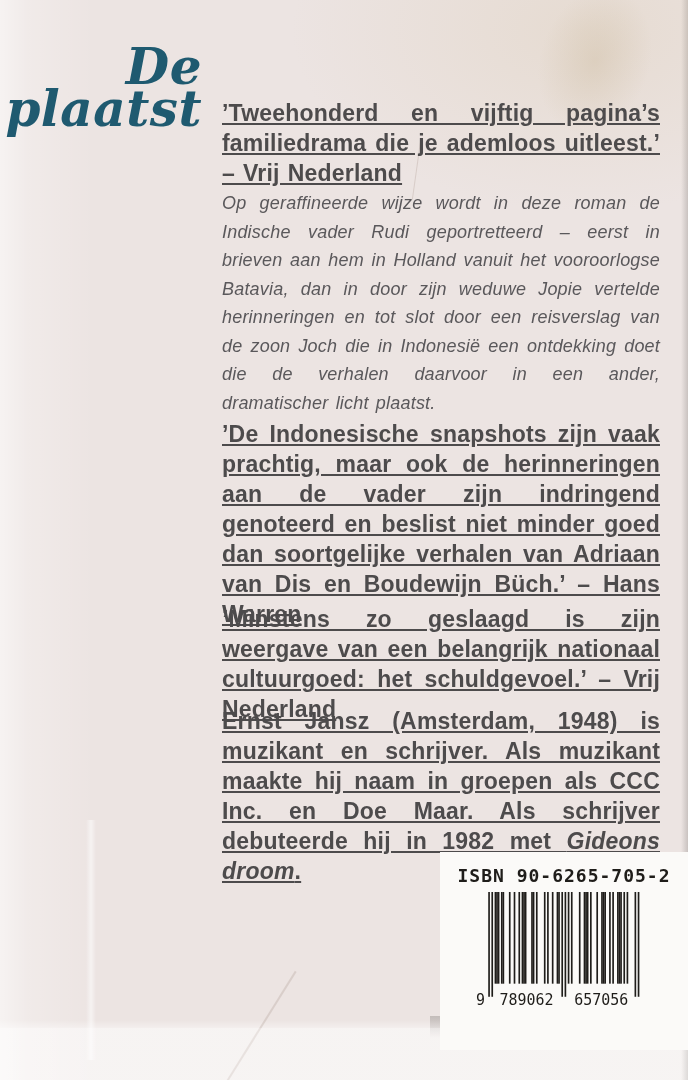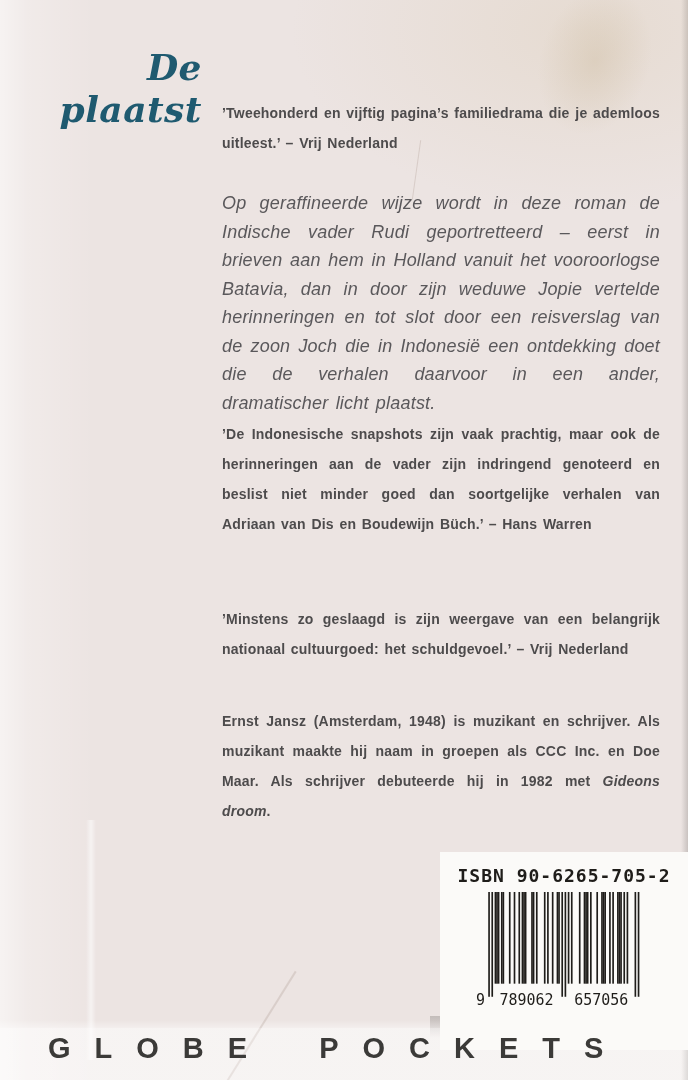--- a/index.html
+++ b/index.html
@@ -36,7 +36,7 @@
     text-align:right;
     font-family:"DejaVu Serif",serif;
     font-style:italic;font-weight:bold;
-    font-size:36px;line-height:42px;
+    font-size:50px;line-height:42px;
     color:var(--title,#1f5a70);
     letter-spacing:.5px;
   }

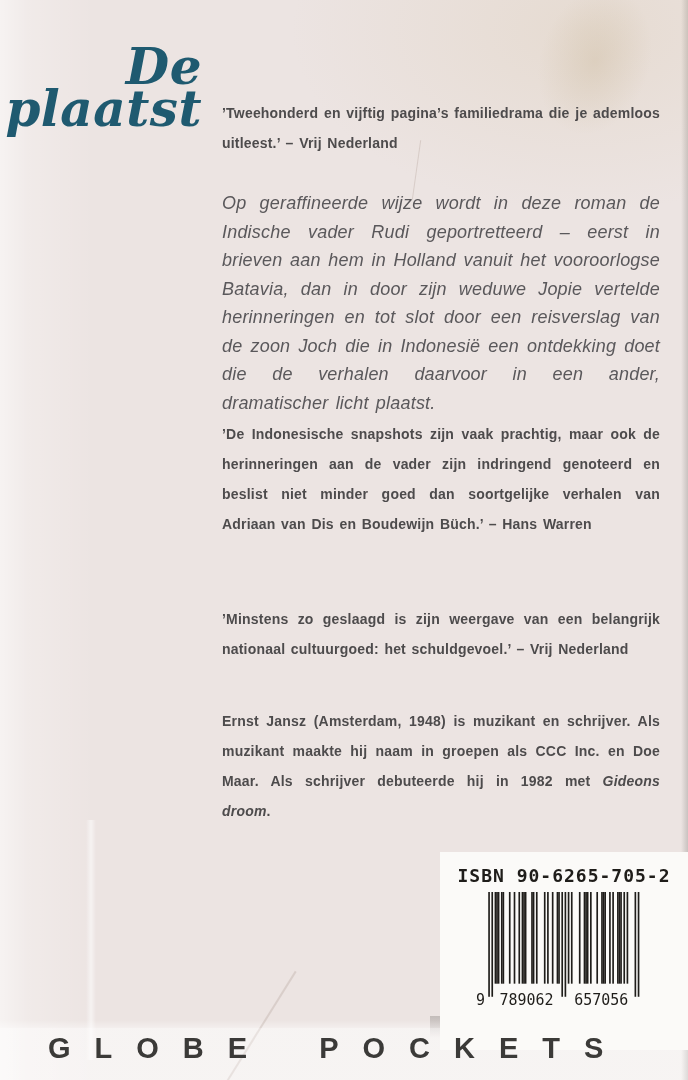--- a/index.html
+++ b/index.html
@@ -49,8 +49,8 @@
   }
   .bold{
     font-weight:bold;
-    font-size:14px;line-height:30px;
-    letter-spacing:.2px;word-spacing:1.5px;
+    font-size:23px;line-height:30px;
+    letter-spacing:.2px;word-spacing:1.5px;text-decoration:underline;
   }
   .q1{top:98px;}
   .synopsis{

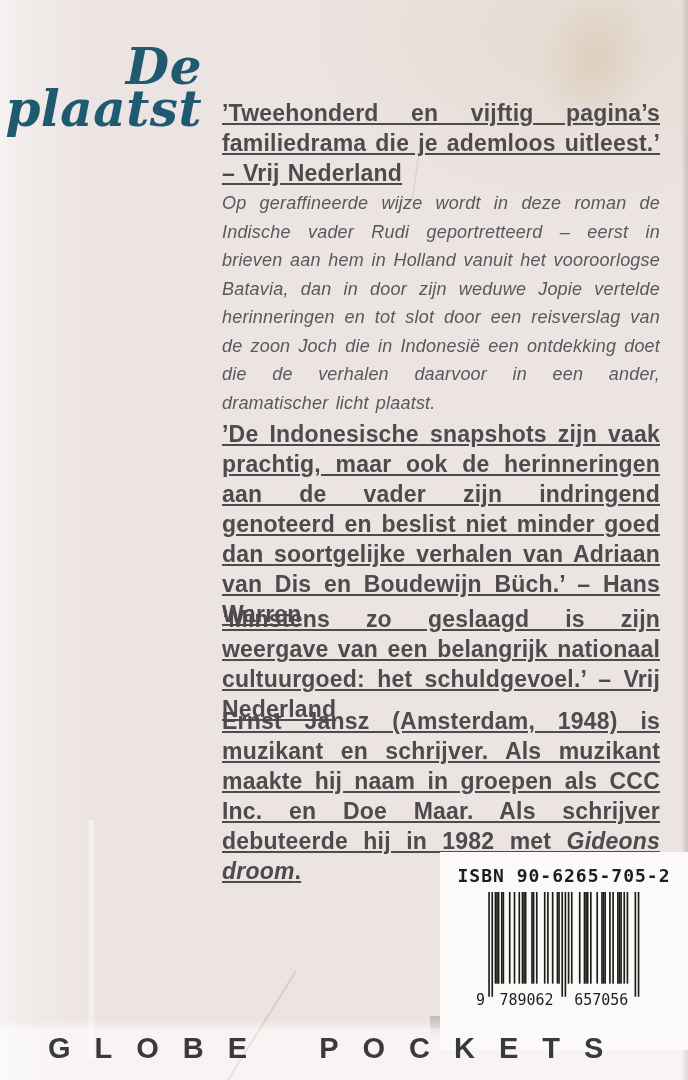--- a/index.html
+++ b/index.html
@@ -166,7 +166,6 @@
       </div>
   </div>
 
-  <p class="brand">GLOBE POCKETS</p>
 
 </div>
 

